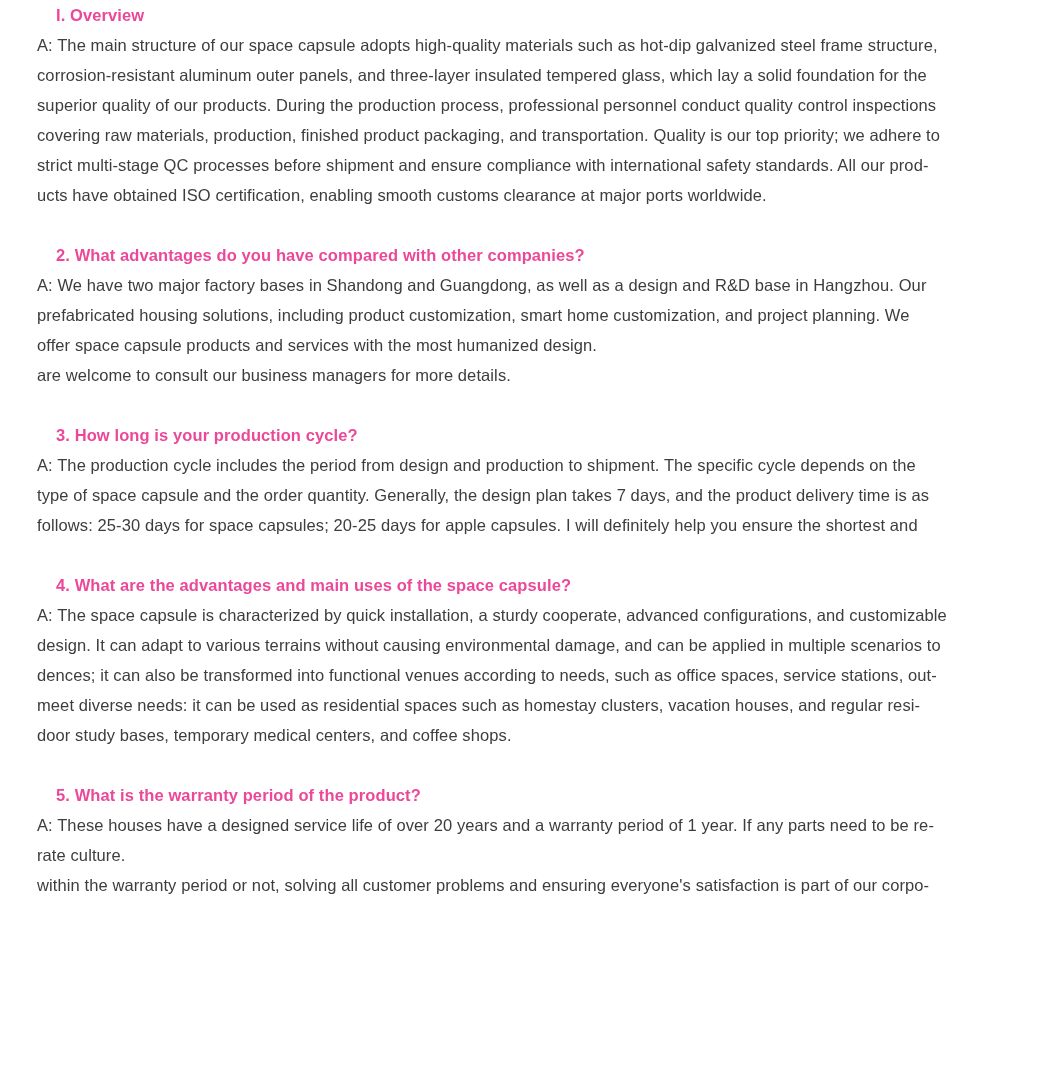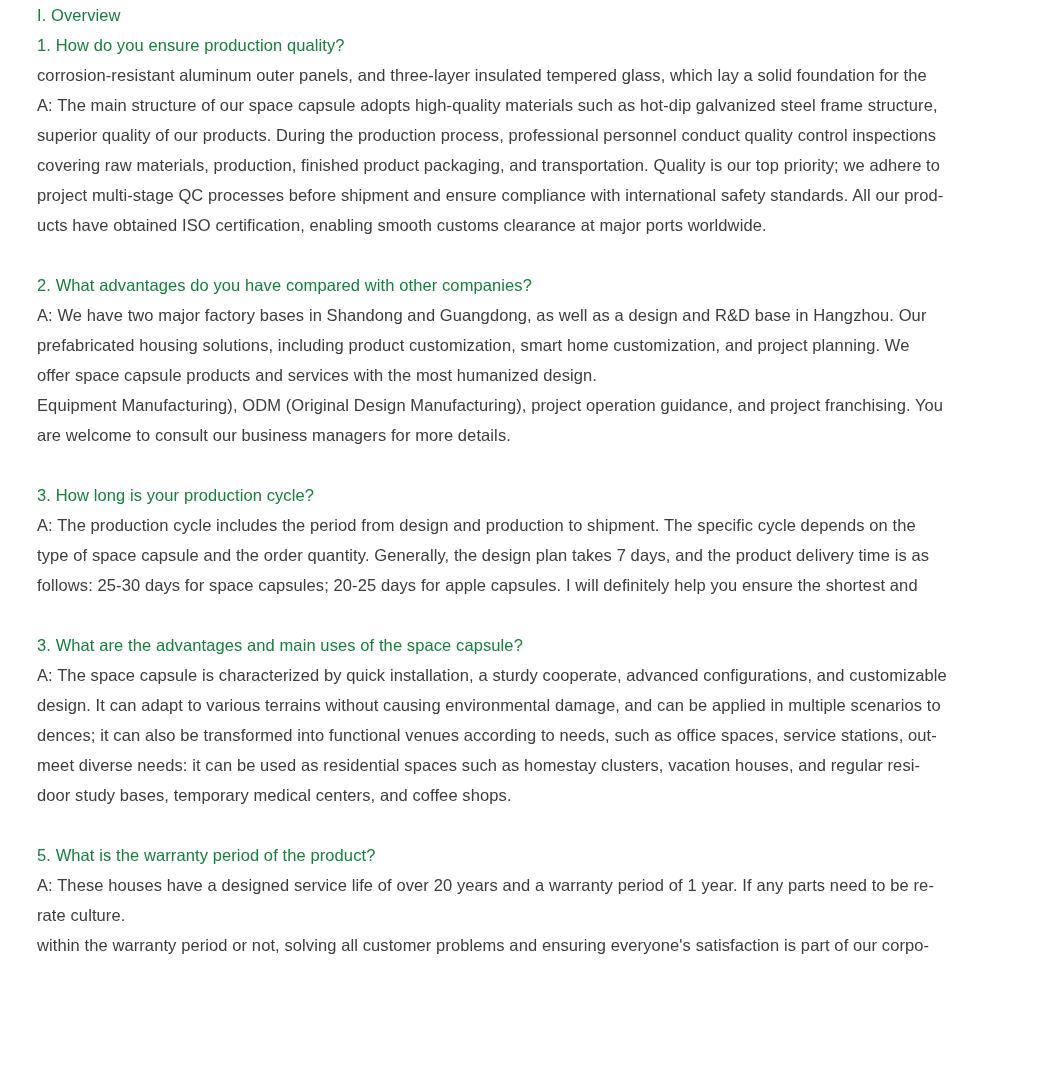--- a/index.html
+++ b/index.html
@@ -27,8 +27,9 @@
     letter-spacing: 0.1px;
   }
   .heading {
-    font-weight: normal;
-    color: #15803d;
+    font-weight: bold;
+    color: #ec4899;
+    margin-left: 19px;
   }
   .section {
     margin-bottom: 30px;

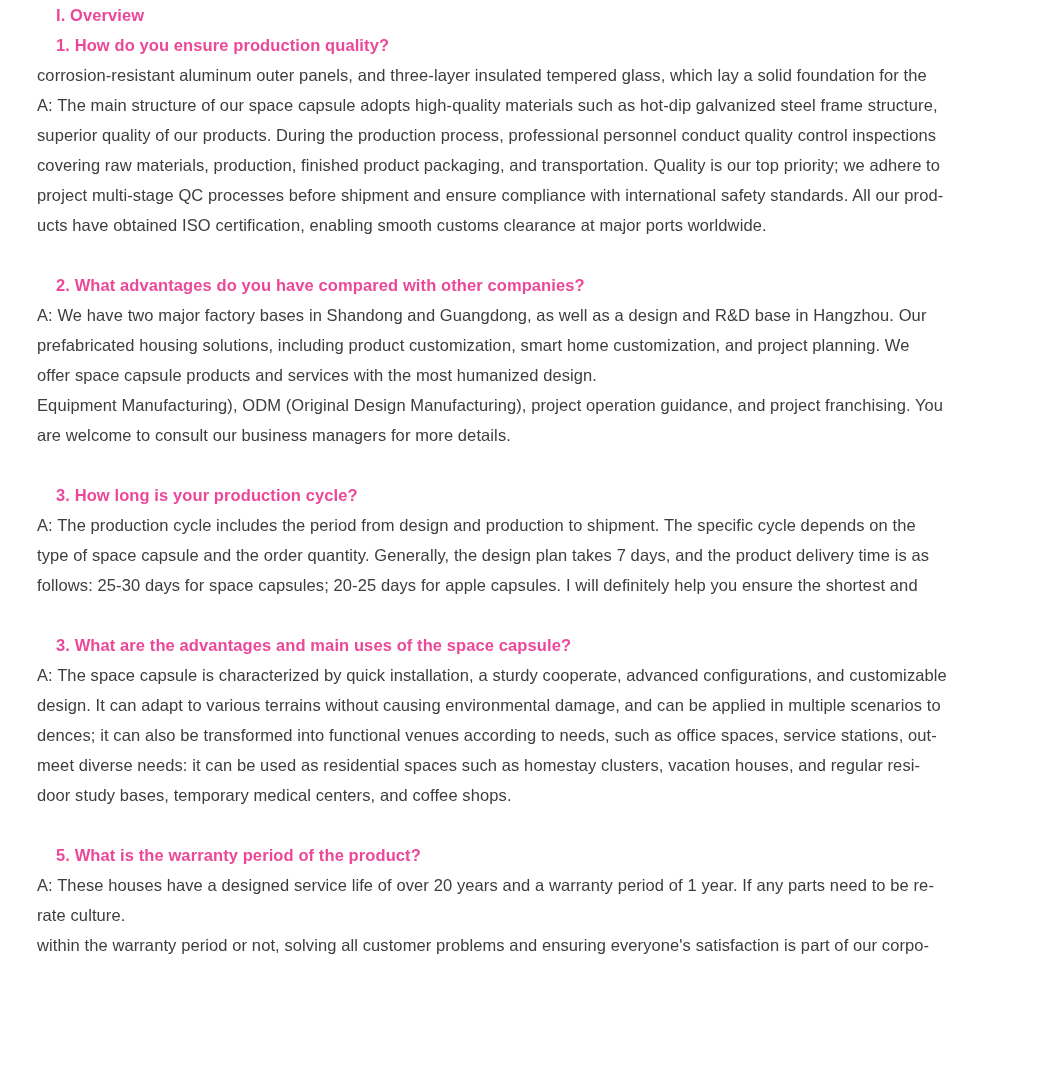--- a/index.html
+++ b/index.html
@@ -46,7 +46,6 @@
   <div class="line heading">I. Overview</div>
 
   <div class="section">
-    <div class="line heading">1. How do you ensure production quality?</div>
     <div class="line">corrosion-resistant aluminum outer panels, and three-layer insulated tempered glass, which lay a solid foundation for the</div>
     <div class="line">A: The main structure of our space capsule adopts high-quality materials such as hot-dip galvanized steel frame structure,</div>
     <div class="line">superior quality of our products. During the production process, professional personnel conduct quality control inspections</div>

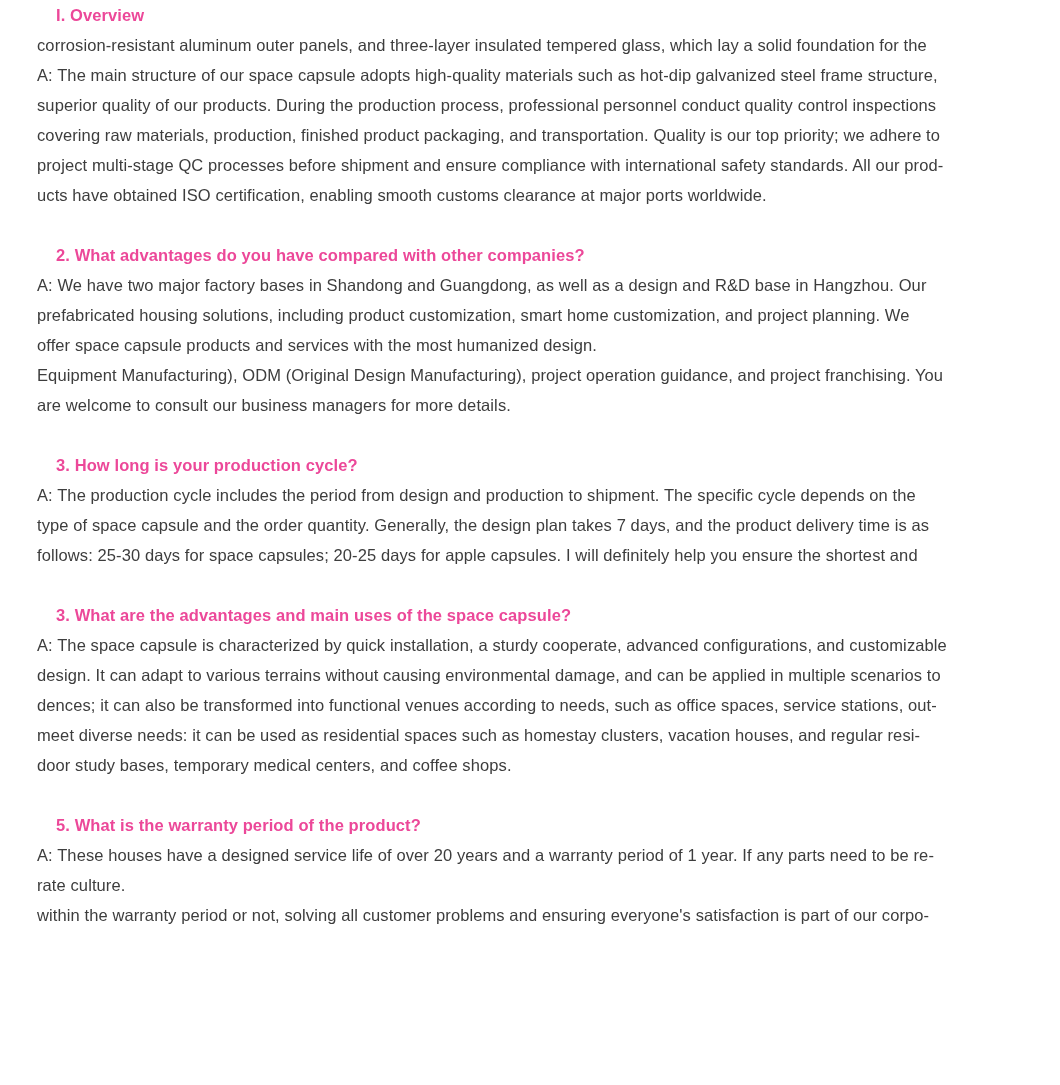--- a/index.html
+++ b/index.html
@@ -46,8 +46,8 @@
   <div class="line heading">I. Overview</div>
 
   <div class="section">
+    <div class="line">A: The main structure of our space capsule adopts high-quality materials such as hot-dip galvanized steel frame structure,</div>
     <div class="line">corrosion-resistant aluminum outer panels, and three-layer insulated tempered glass, which lay a solid foundation for the</div>
-    <div class="line">A: The main structure of our space capsule adopts high-quality materials such as hot-dip galvanized steel frame structure,</div>
     <div class="line">superior quality of our products. During the production process, professional personnel conduct quality control inspections</div>
     <div class="line">covering raw materials, production, finished product packaging, and transportation. Quality is our top priority; we adhere to</div>
     <div class="line">project multi-stage QC processes before shipment and ensure compliance with international safety standards. All our prod-</div>

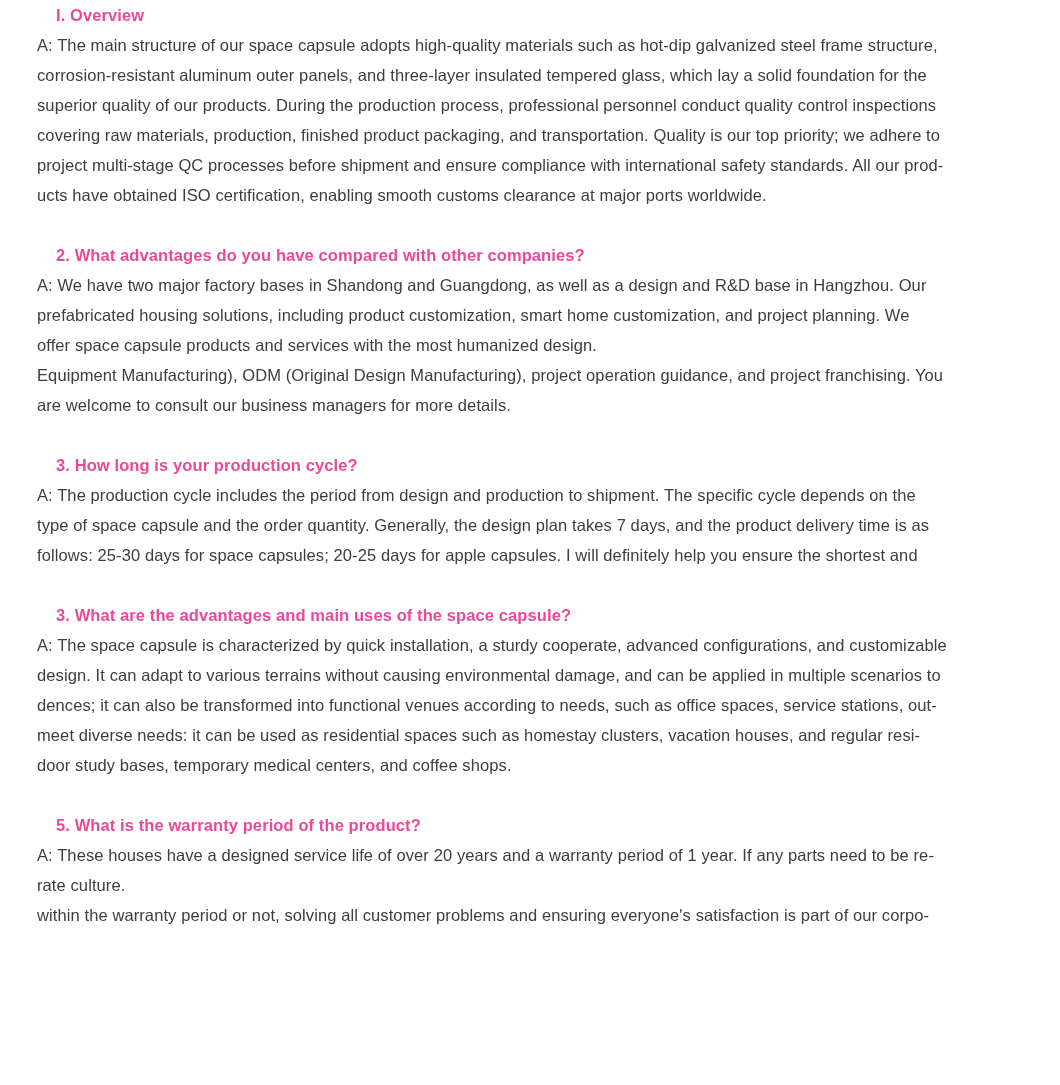--- a/index.html
+++ b/index.html
@@ -50,7 +50,7 @@
     <div class="line">corrosion-resistant aluminum outer panels, and three-layer insulated tempered glass, which lay a solid foundation for the</div>
     <div class="line">superior quality of our products. During the production process, professional personnel conduct quality control inspections</div>
     <div class="line">covering raw materials, production, finished product packaging, and transportation. Quality is our top priority; we adhere to</div>
-    <div class="line">project multi-stage QC processes before shipment and ensure compliance with international safety standards. All our prod-</div>
+    <div class="line">strict multi-stage QC processes before shipment and ensure compliance with international safety standards. All our prod-</div>
     <div class="line">ucts have obtained ISO certification, enabling smooth customs clearance at major ports worldwide.</div>
   </div>
 

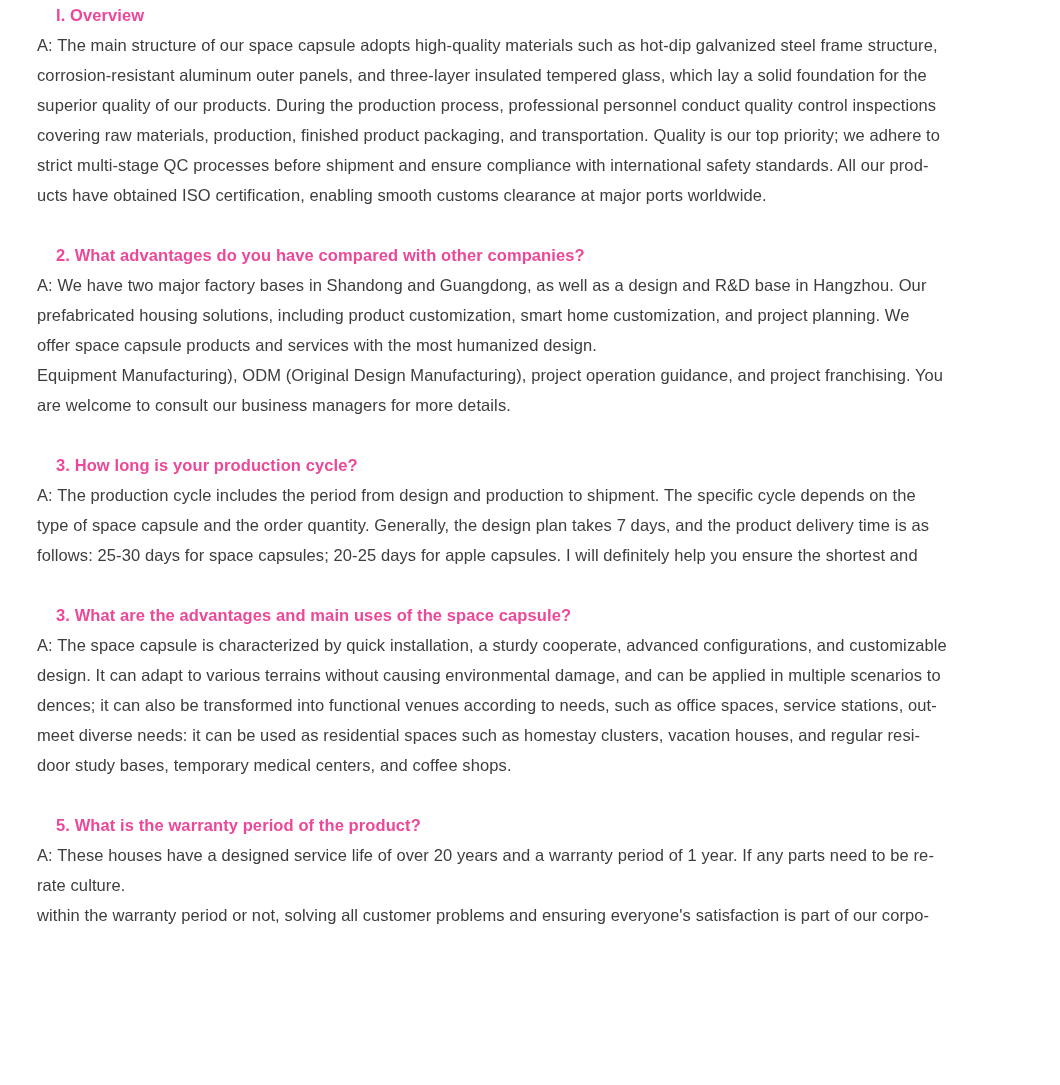--- a/index.html
+++ b/index.html
@@ -59,7 +59,6 @@
     <div class="line">A: We have two major factory bases in Shandong and Guangdong, as well as a design and R&amp;D base in Hangzhou. Our</div>
     <div class="line">prefabricated housing solutions, including product customization, smart home customization, and project planning. We</div>
     <div class="line">offer space capsule products and services with the most humanized design.</div>
-    <div class="line">Equipment Manufacturing), ODM (Original Design Manufacturing), project operation guidance, and project franchising. You</div>
     <div class="line">are welcome to consult our business managers for more details.</div>
   </div>
 

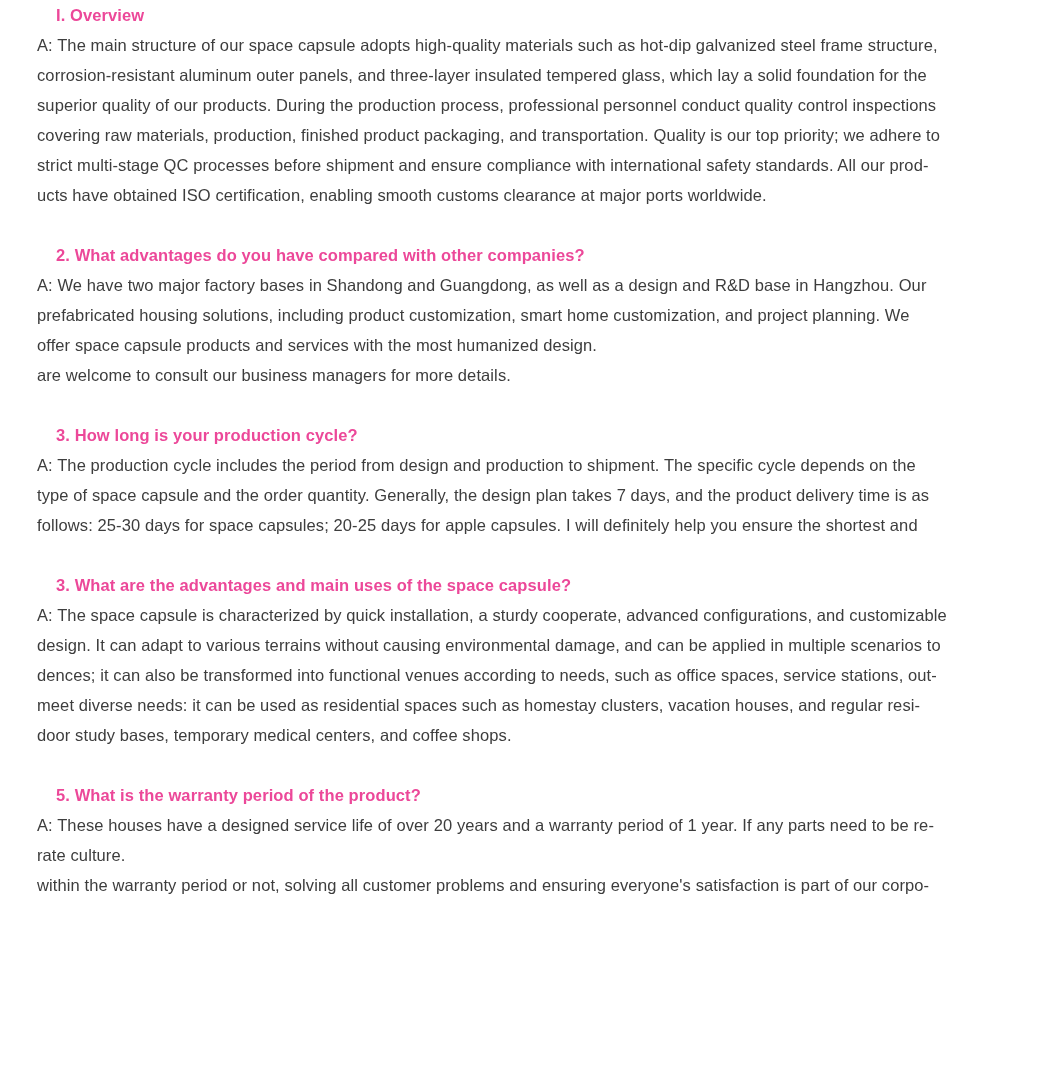--- a/index.html
+++ b/index.html
@@ -70,7 +70,7 @@
   </div>
 
   <div class="section">
-    <div class="line heading">3. What are the advantages and main uses of the space capsule?</div>
+    <div class="line heading">4. What are the advantages and main uses of the space capsule?</div>
     <div class="line">A: The space capsule is characterized by quick installation, a sturdy cooperate, advanced configurations, and customizable</div>
     <div class="line">design. It can adapt to various terrains without causing environmental damage, and can be applied in multiple scenarios to</div>
     <div class="line">dences; it can also be transformed into functional venues according to needs, such as office spaces, service stations, out-</div>

